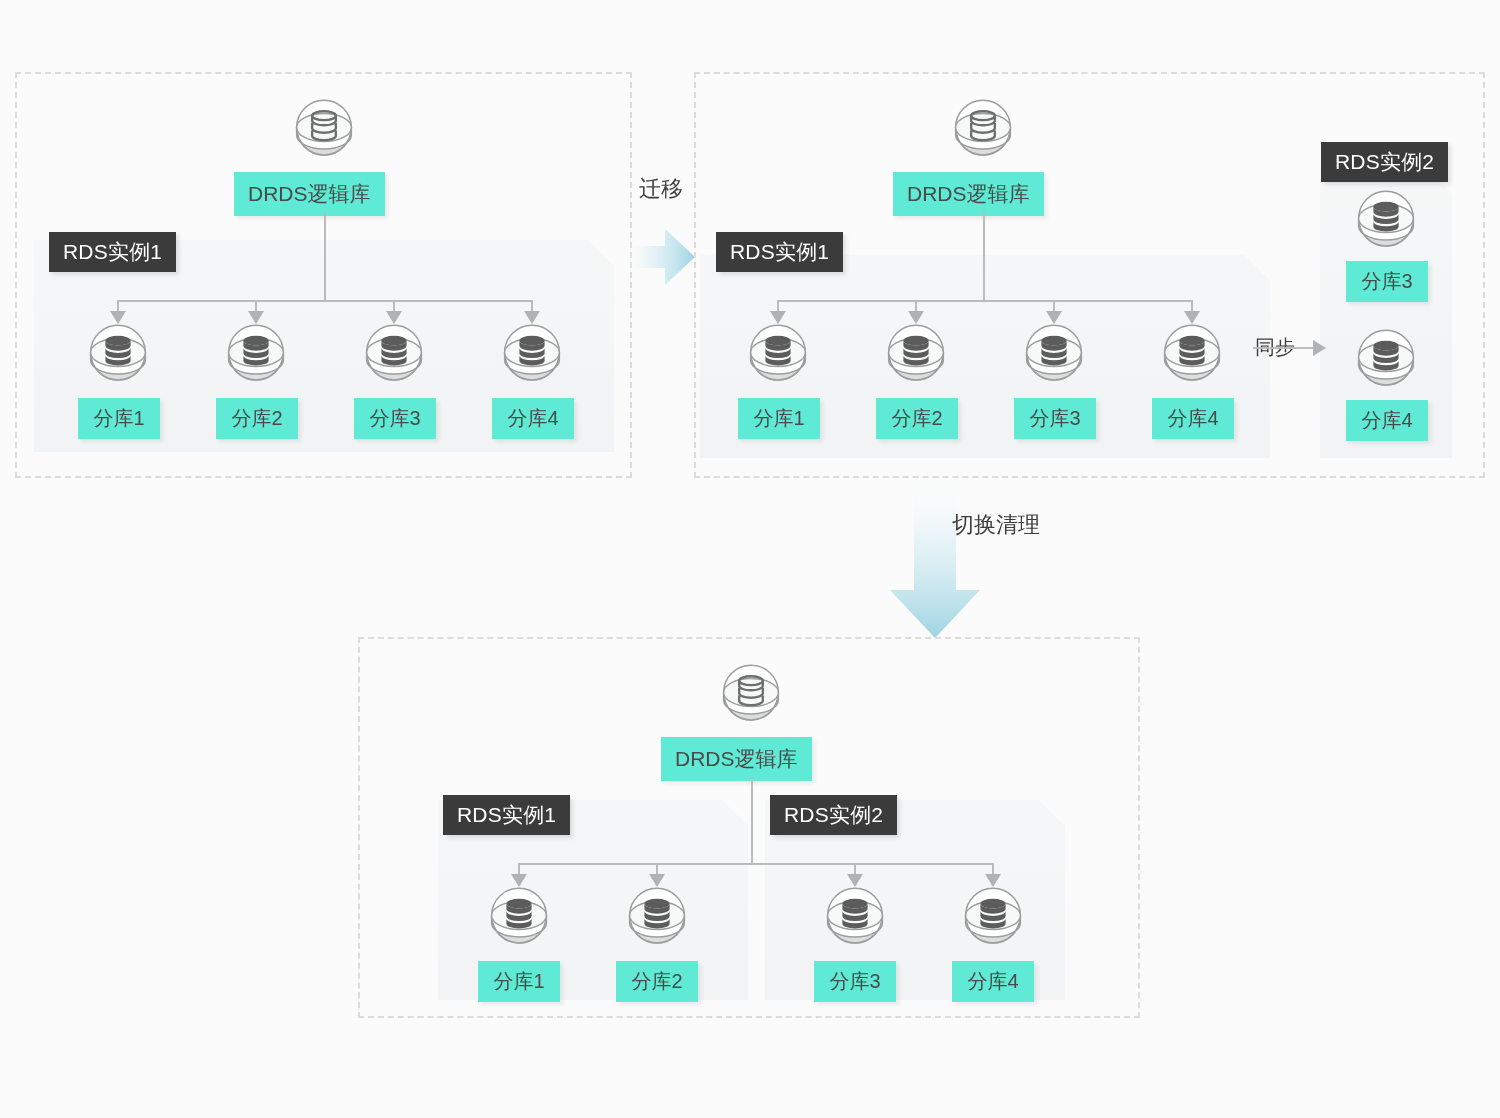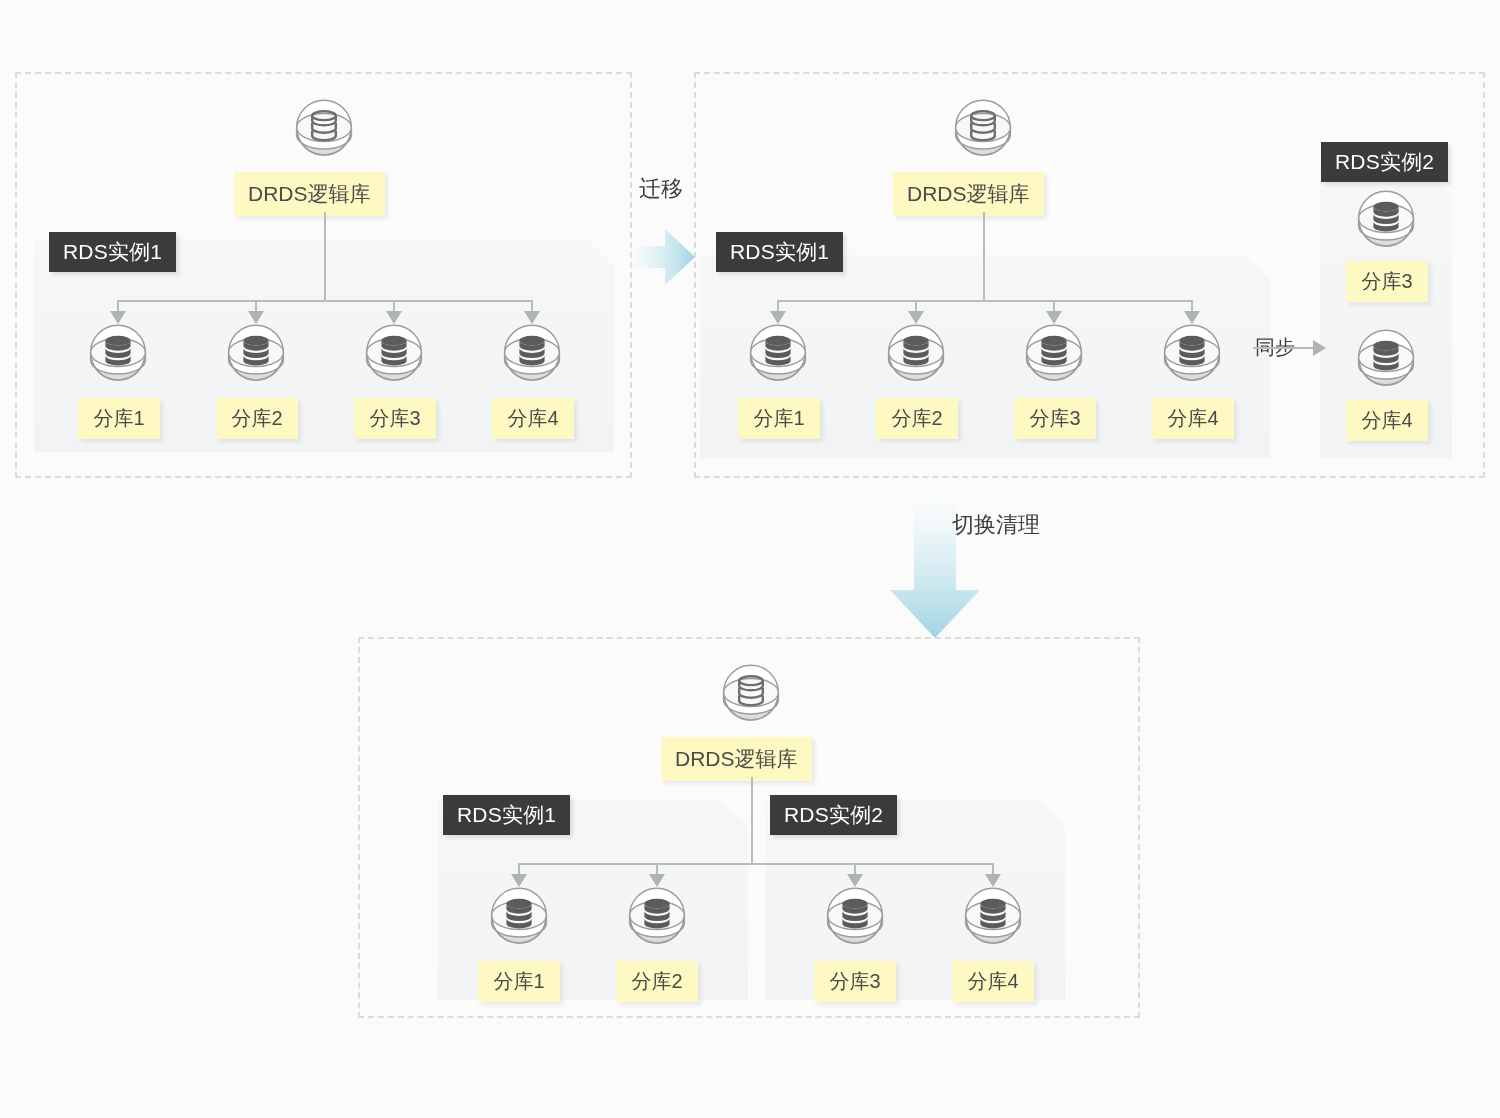--- a/index.html
+++ b/index.html
@@ -50,7 +50,7 @@
   
   .chip {
     position: absolute;
-    background: #fef9c3;
+    background: #5eead4;
     color: #4a4a4a;
     font-size: 20px;
     line-height: 1;

